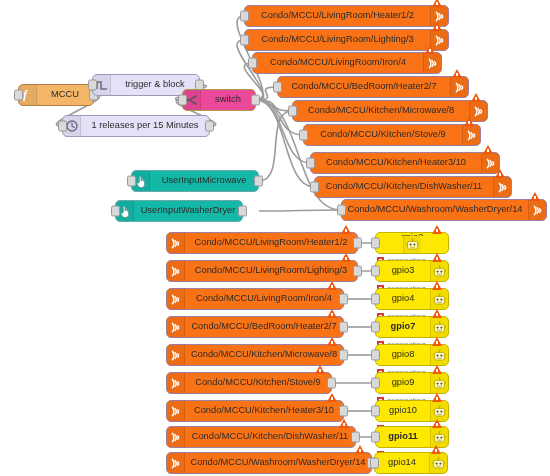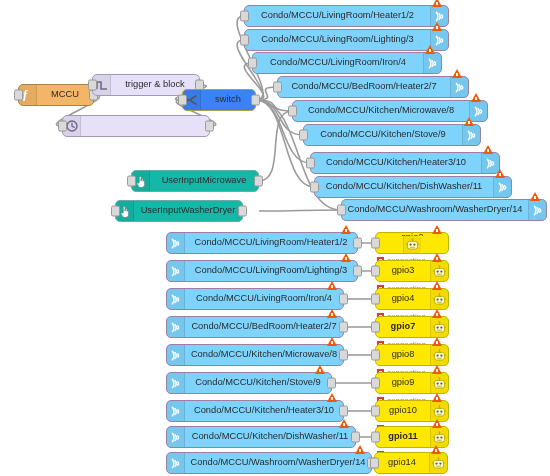--- a/index.html
+++ b/index.html
@@ -21,7 +21,7 @@
   .n-delay{background:#e6e0f8;border-color:#9f98b8;}
   .n-switch{background:#3b82f6;border-color:#a79f46;}
   .n-inject{background:#14b8a6;border-color:#6aa9a8;}
-  .n-mqtt{background:#7dd3fc;border-color:#9c80a0;}
+  .n-mqtt{background:#f97316;border-color:#9c80a0;}
   .n-gpio{background:#ffe800;border-color:#c4b300;}
   
   .port{position:absolute;width:7px;height:9px;background:#d9d9d9;border:1px solid #999;

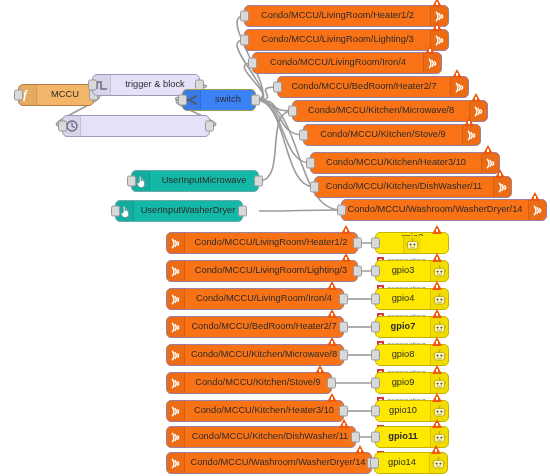--- a/index.html
+++ b/index.html
@@ -19,7 +19,7 @@
   .n-func{background:#f3b567;border-color:#b08045;}
   .n-trigger{background:#e6e0f8;border-color:#9f98b8;}
   .n-delay{background:#e6e0f8;border-color:#9f98b8;}
-  .n-switch{background:#3b82f6;border-color:#a79f46;}
+  .n-switch{background:#ec4899;border-color:#a79f46;}
   .n-inject{background:#14b8a6;border-color:#6aa9a8;}
   .n-mqtt{background:#f97316;border-color:#9c80a0;}
   .n-gpio{background:#ffe800;border-color:#c4b300;}

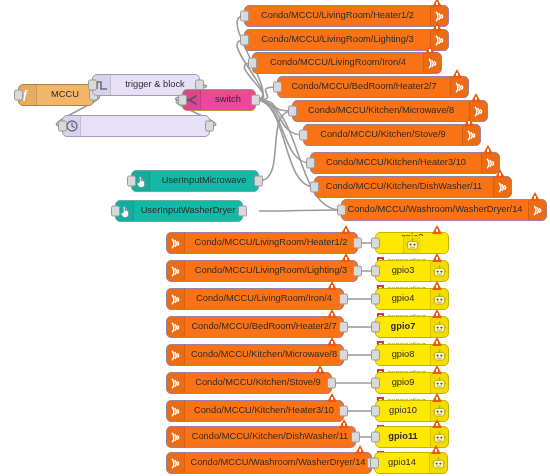--- a/index.html
+++ b/index.html
@@ -96,6 +96,7 @@
             <path d="M6 3.2 L6 6.2 L8.2 7.4" fill="none" stroke="#6d6a85" stroke-width="1.3" stroke-linecap="round"></path>
           </svg>
         </div>
+        <div class="lbl">1 releases per 15 Minutes</div>
         <div class="port in"></div>
         <div class="port out"></div>
       </div>

